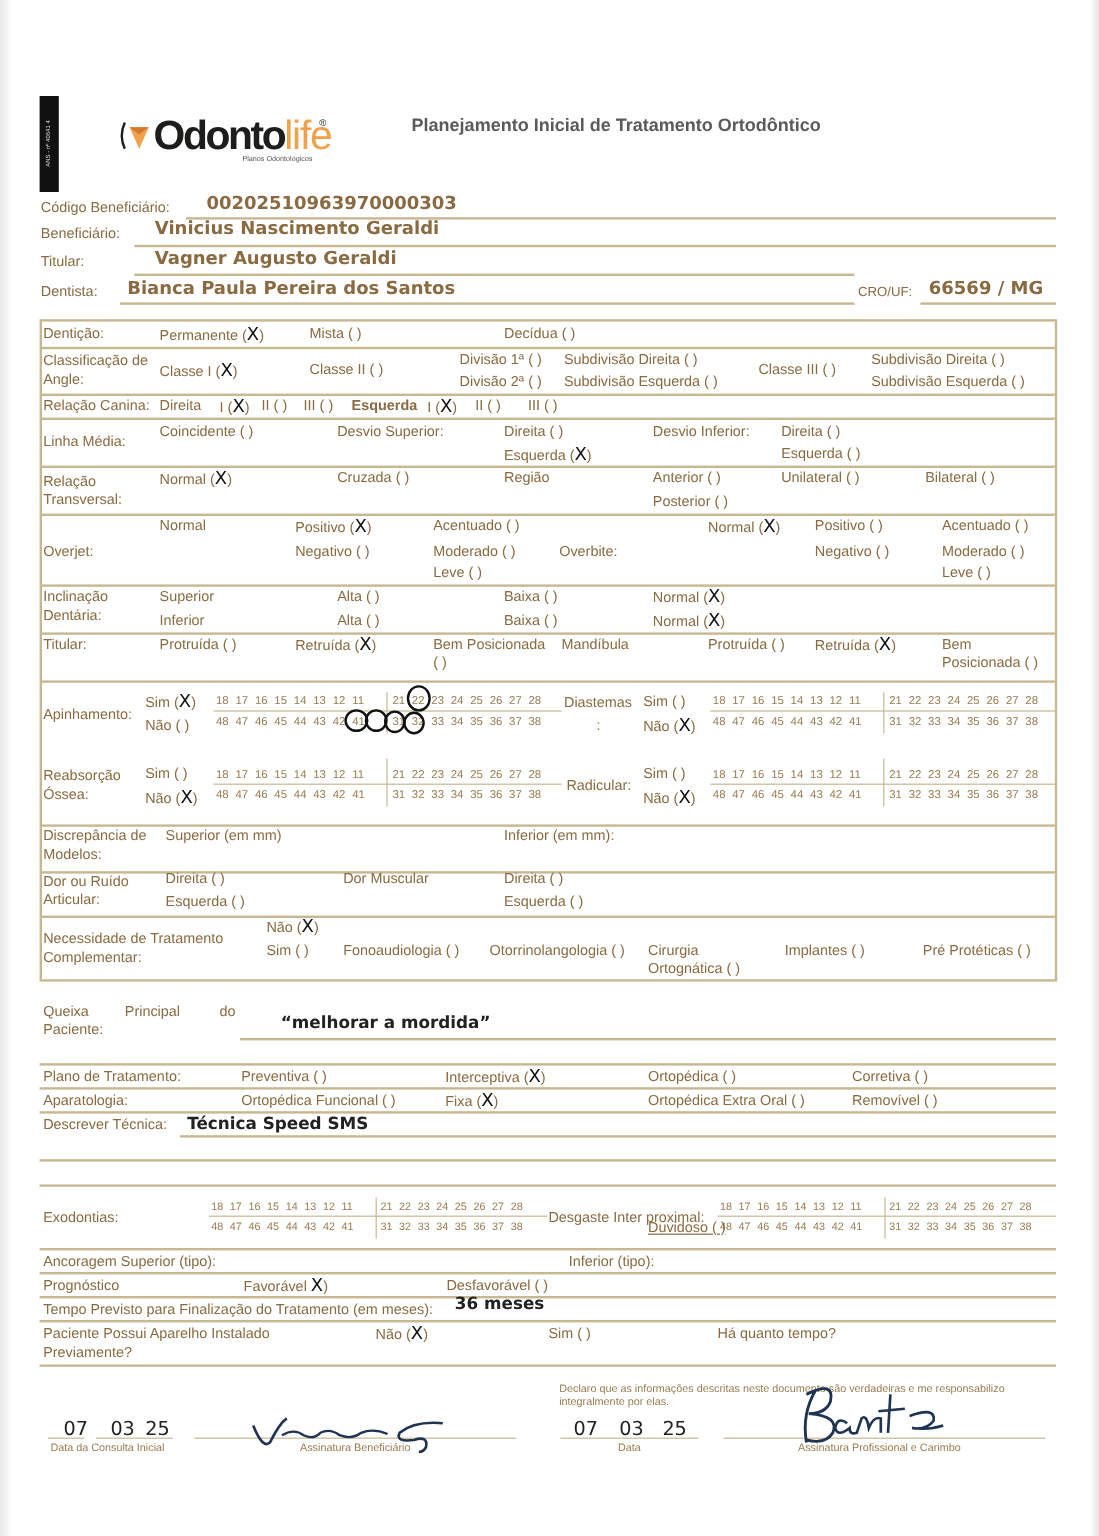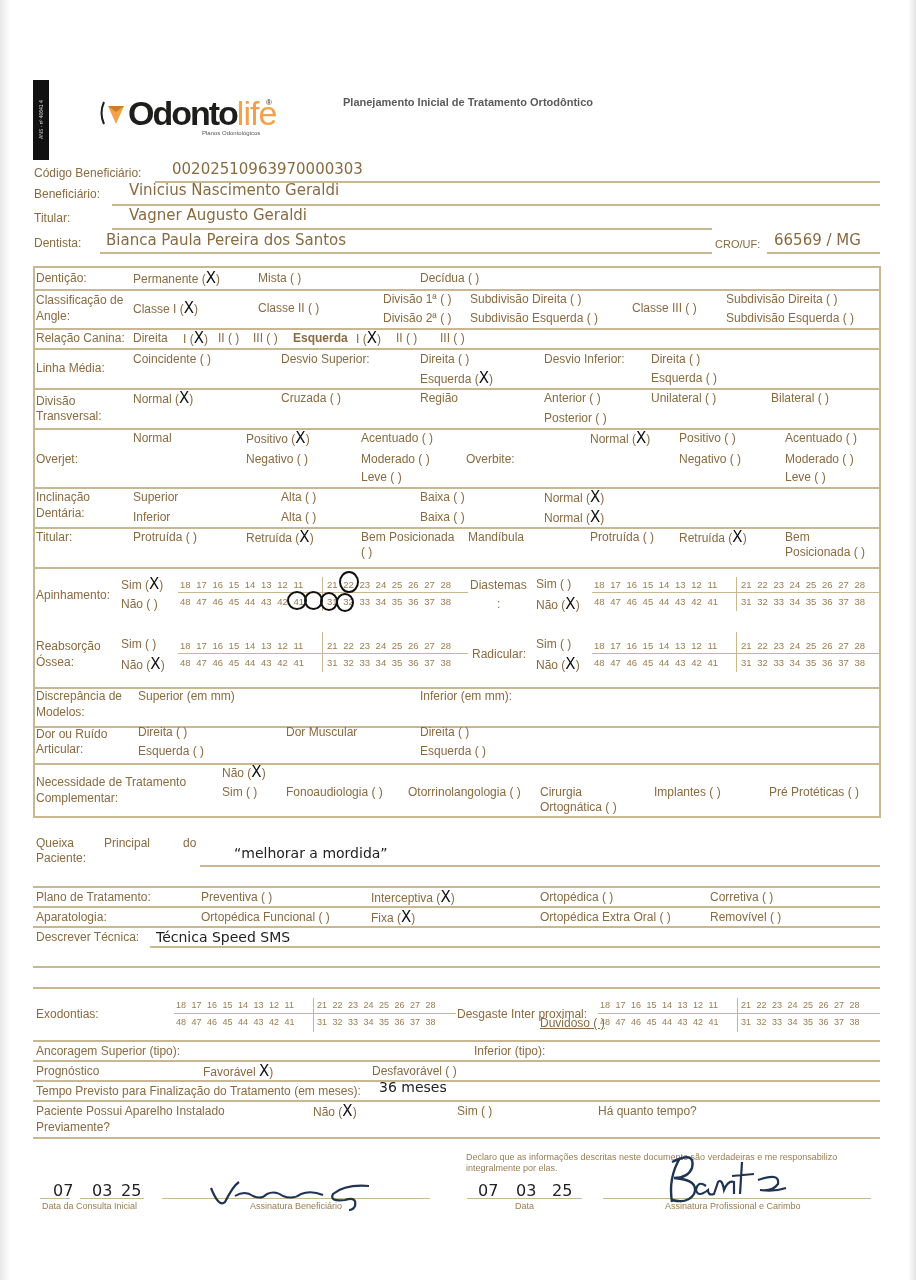--- a/index.html
+++ b/index.html
@@ -15,7 +15,7 @@
   .logo .brand .life { color: #f0a14a; font-weight: normal; letter-spacing: -1px; }
   .logo .reg { position: absolute; left: 168px; top: 4px; font-size: 8px; color: #1d1d1b; }
   .logo .sub { position: absolute; left: 104px; top: 36px; font-size: 6px; color: #555; }
-  .title { position: absolute; left: 343px; top: 96px; font-size: 11px; font-weight: bold; color: #5a5a5a; }
+  .title { position: absolute; left: 343px; top: 96px; font-size: 15px; font-weight: bold; color: #5a5a5a; }
   .hw { color: #222; font-family: "DejaVu Sans", sans-serif; }
 
   .box { position: absolute; border: 2px solid #c9b791; left: 33px; }

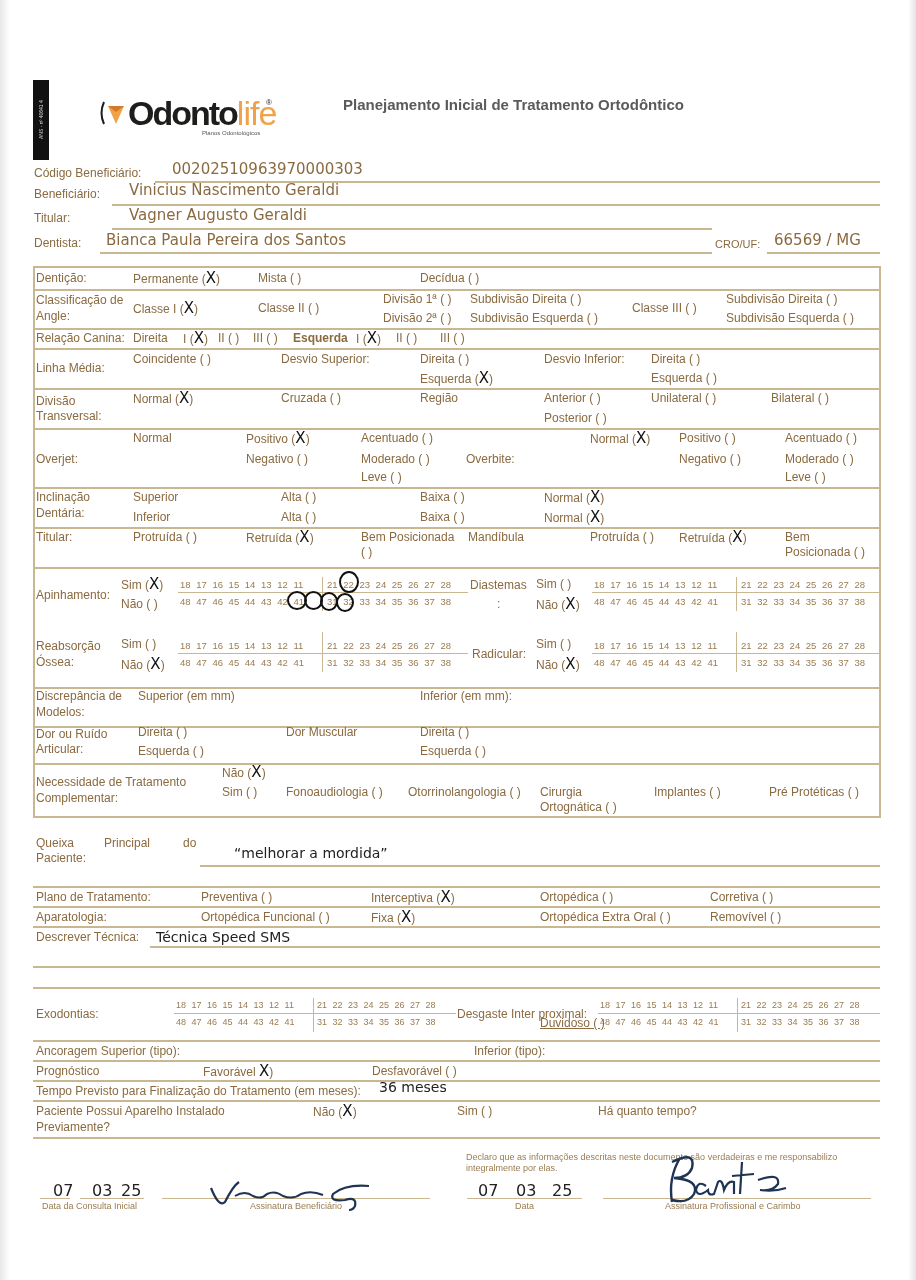--- a/index.html
+++ b/index.html
@@ -16,7 +16,7 @@
   .logo .reg { position: absolute; left: 168px; top: 4px; font-size: 8px; color: #1d1d1b; }
   .logo .sub { position: absolute; left: 104px; top: 36px; font-size: 6px; color: #555; }
   .title { position: absolute; left: 343px; top: 96px; font-size: 15px; font-weight: bold; color: #5a5a5a; }
-  .hw { color: #222; font-family: "DejaVu Sans", sans-serif; }
+  .hw { color: #222; font-family: "DejaVu Sans", sans-serif; font-weight: bold; }
 
   .box { position: absolute; border: 2px solid #c9b791; left: 33px; }
   .row { position: absolute; left: 0; right: 0; border-top: 2px solid #c9b791; }

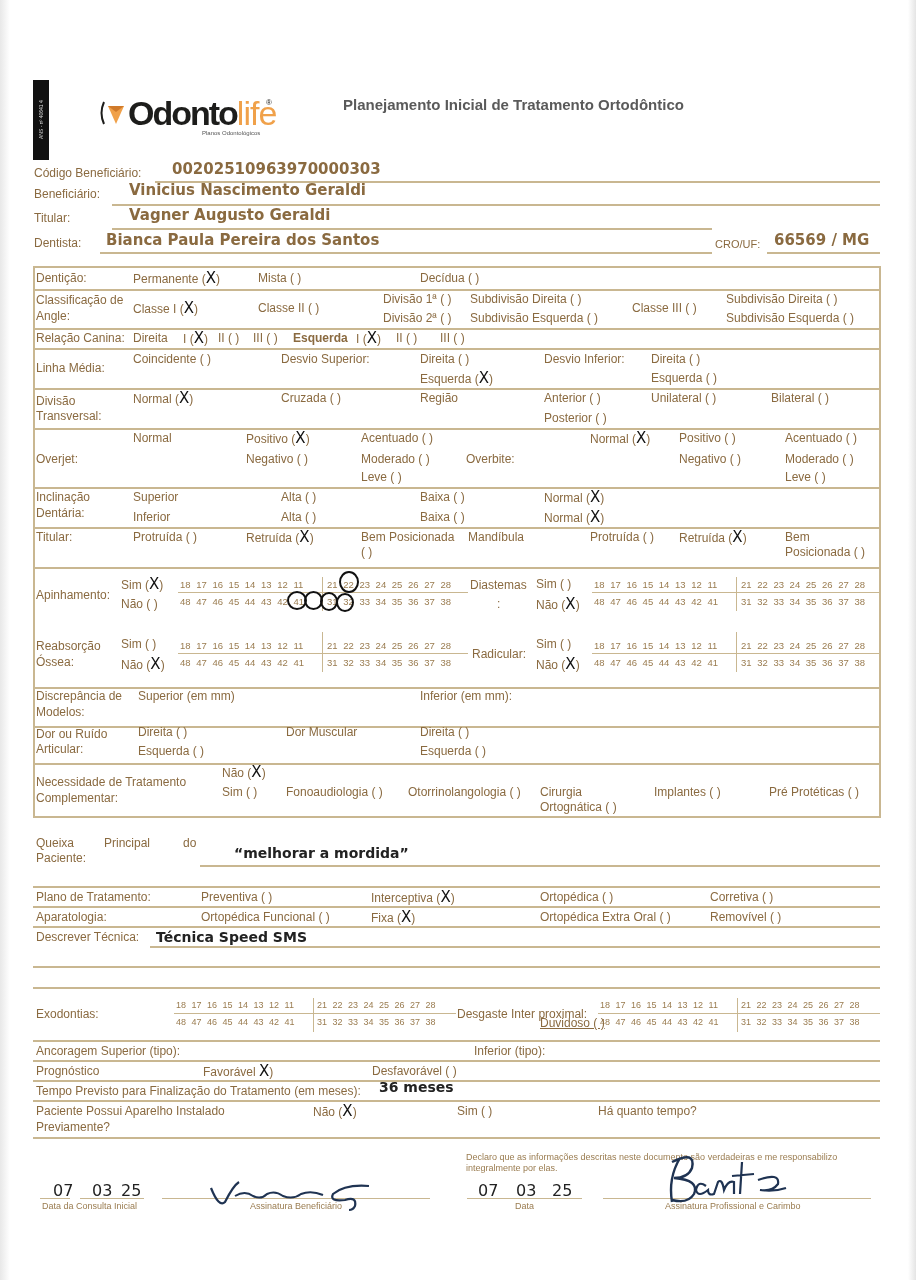--- a/index.html
+++ b/index.html
@@ -122,7 +122,7 @@
   <div class="t" style="left:651px;top:352px;">Direita (   )</div>
   <div class="t" style="left:651px;top:371px;">Esquerda (   )</div>
 
-  <div class="t" style="left:36px;top:394px;">Divisão</div>
+  <div class="t" style="left:36px;top:394px;">Relação</div>
   <div class="t" style="left:36px;top:409px;">Transversal:</div>
   <div class="t" style="left:133px;top:391px;"><span>Normal (</span><span class="x">X</span><span>)</span></div>
   <div class="t" style="left:281px;top:391px;">Cruzada (   )</div>

